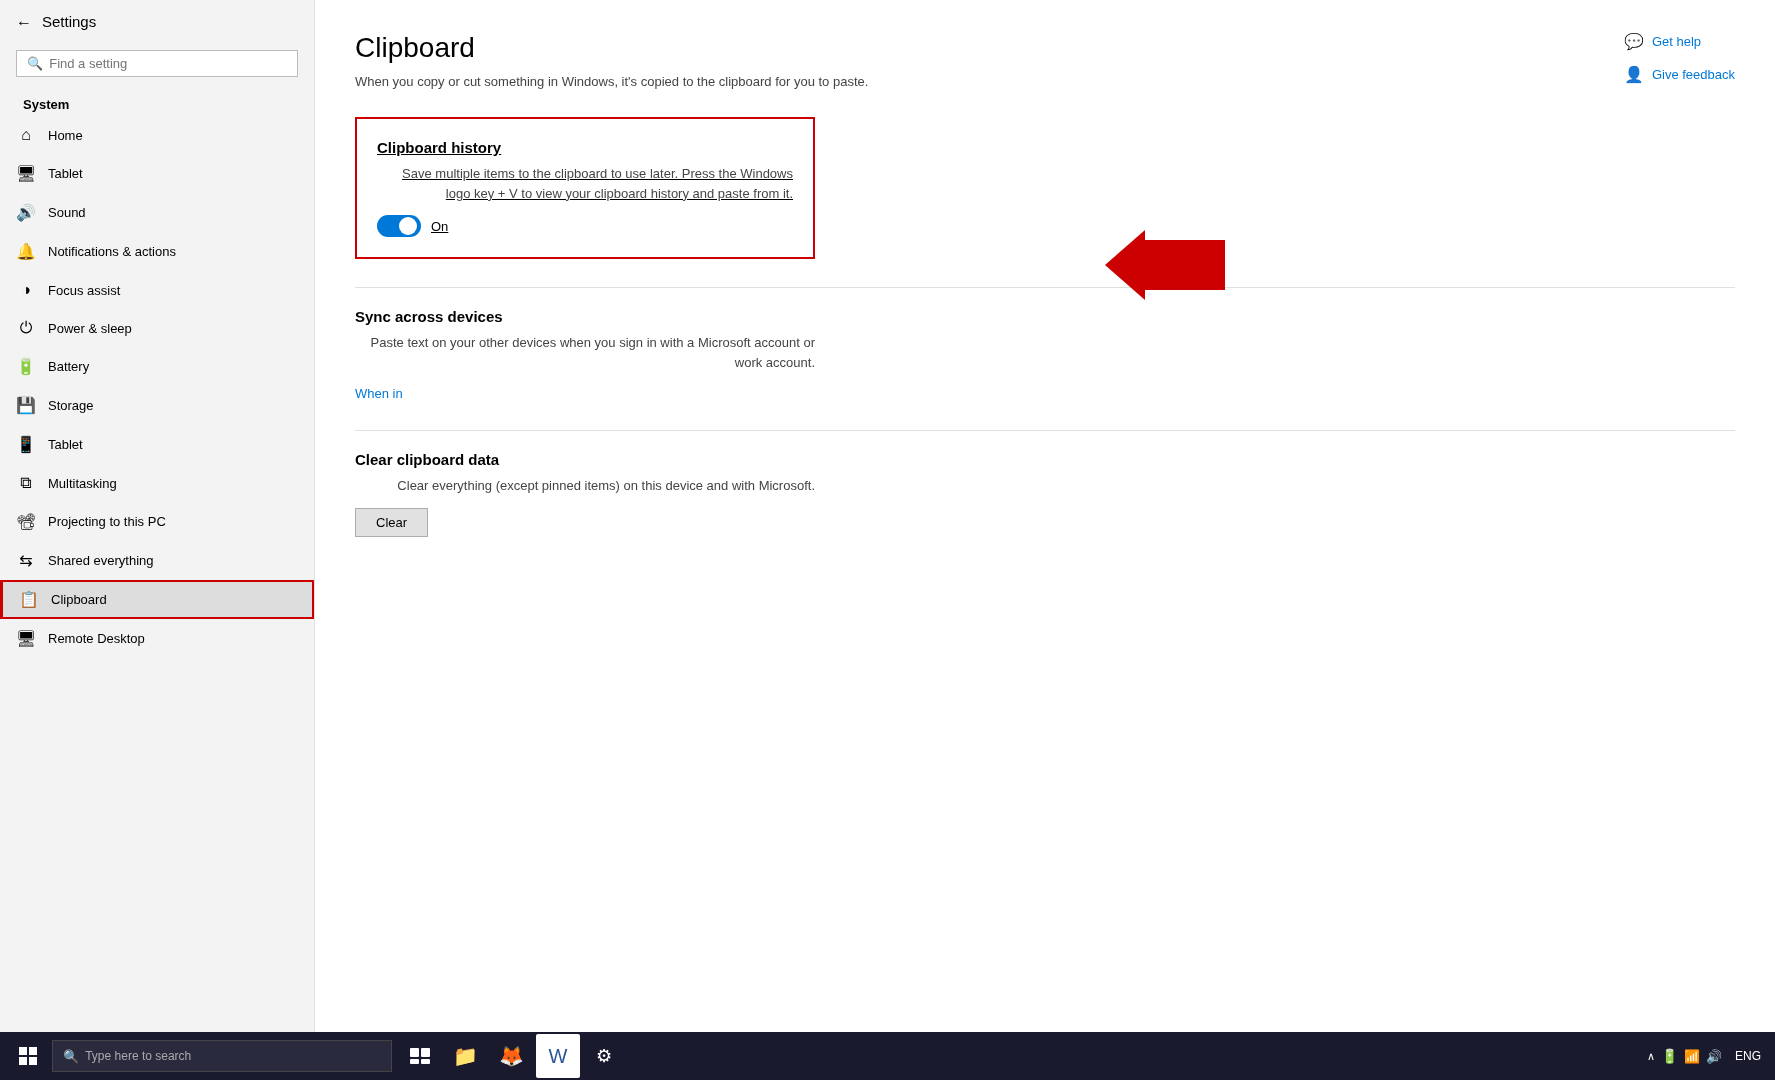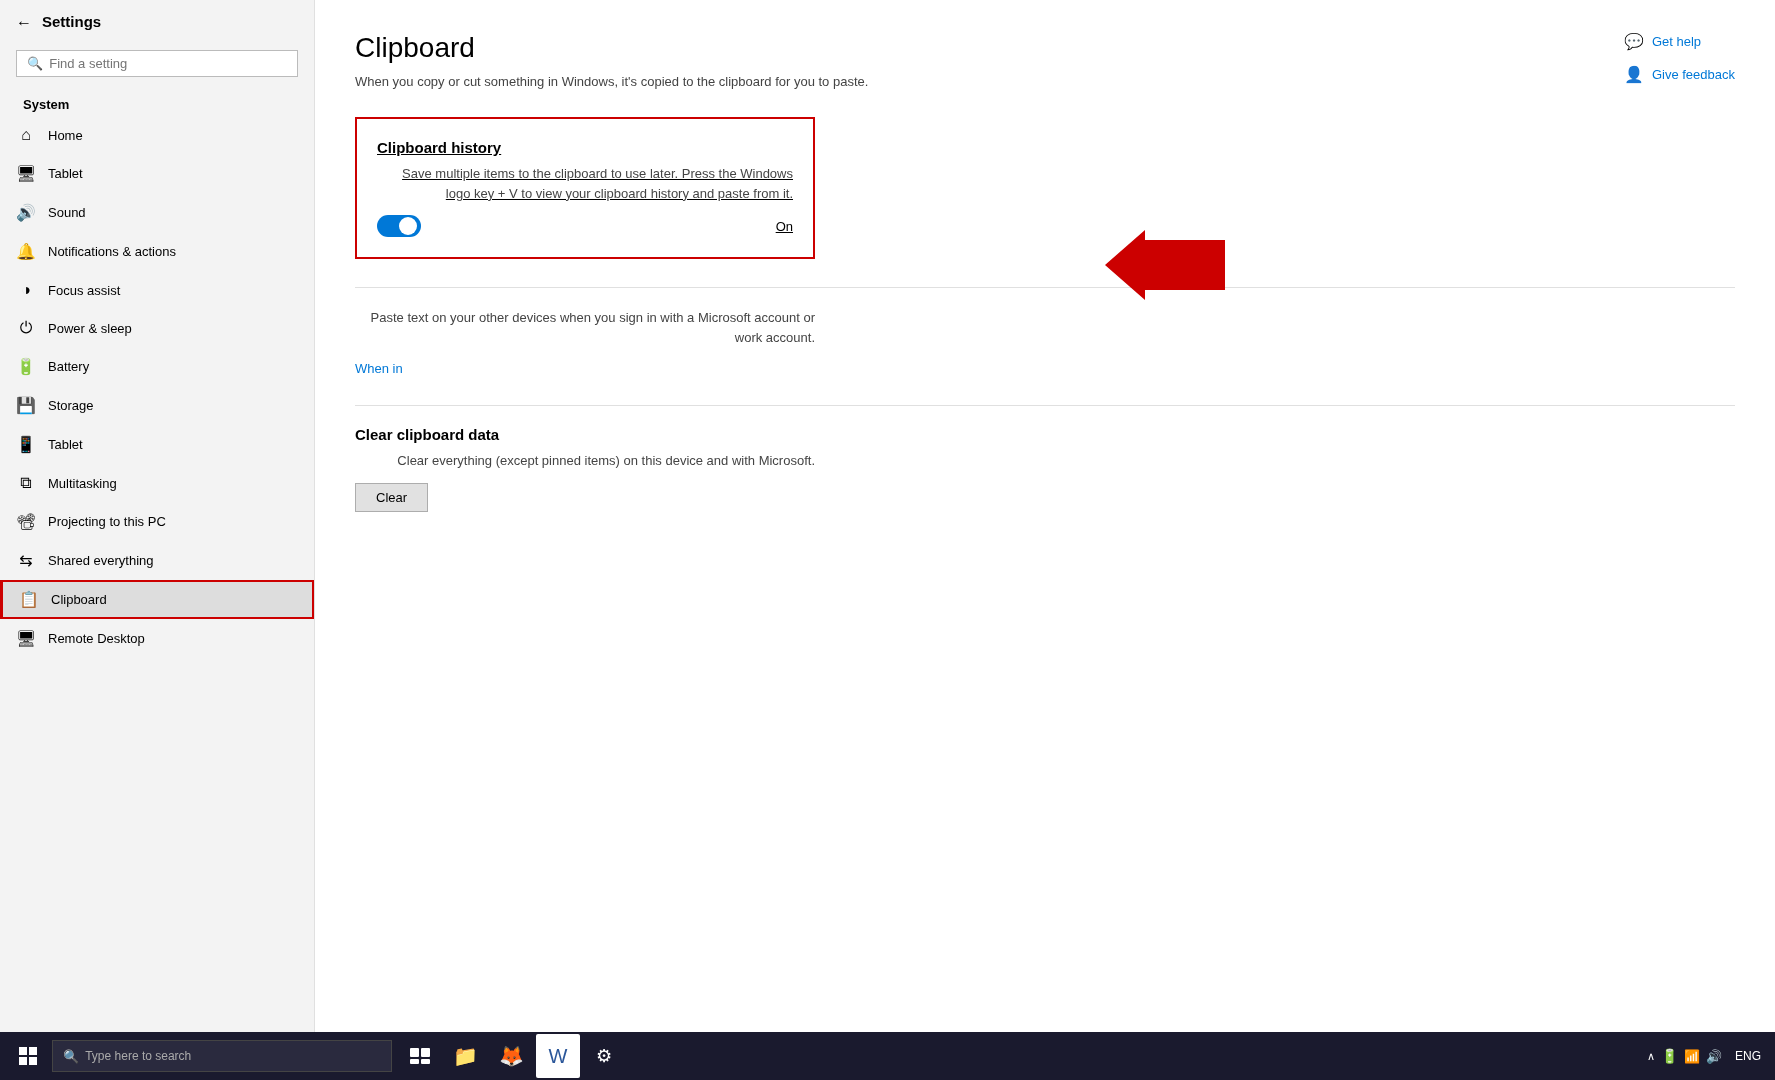--- a/index.html
+++ b/index.html
@@ -12,7 +12,7 @@
     .sidebar { width: 315px; background: #f3f3f3; display: flex; flex-direction: column; border-right: 1px solid #e0e0e0; overflow-y: auto; }
     .sidebar-header { display: flex; align-items: center; padding: 12px 16px; gap: 10px; }
     .back-btn { background: none; border: none; cursor: pointer; font-size: 16px; color: #000; display: flex; align-items: center; }
-    .sidebar-title { font-size: 15px; font-weight: 700; color: #000; }
+    .sidebar-title { font-size: 15px; font-weight: 400; color: #000; }
     .search-box { margin: 8px 16px 12px; display: flex; align-items: center; border: 1px solid #bbb; background: #fff; padding: 5px 10px; gap: 6px; }
     .search-box input { border: none; outline: none; font-size: 13px; flex: 1; background: transparent; }
     .search-icon { font-size: 13px; color: #555; }

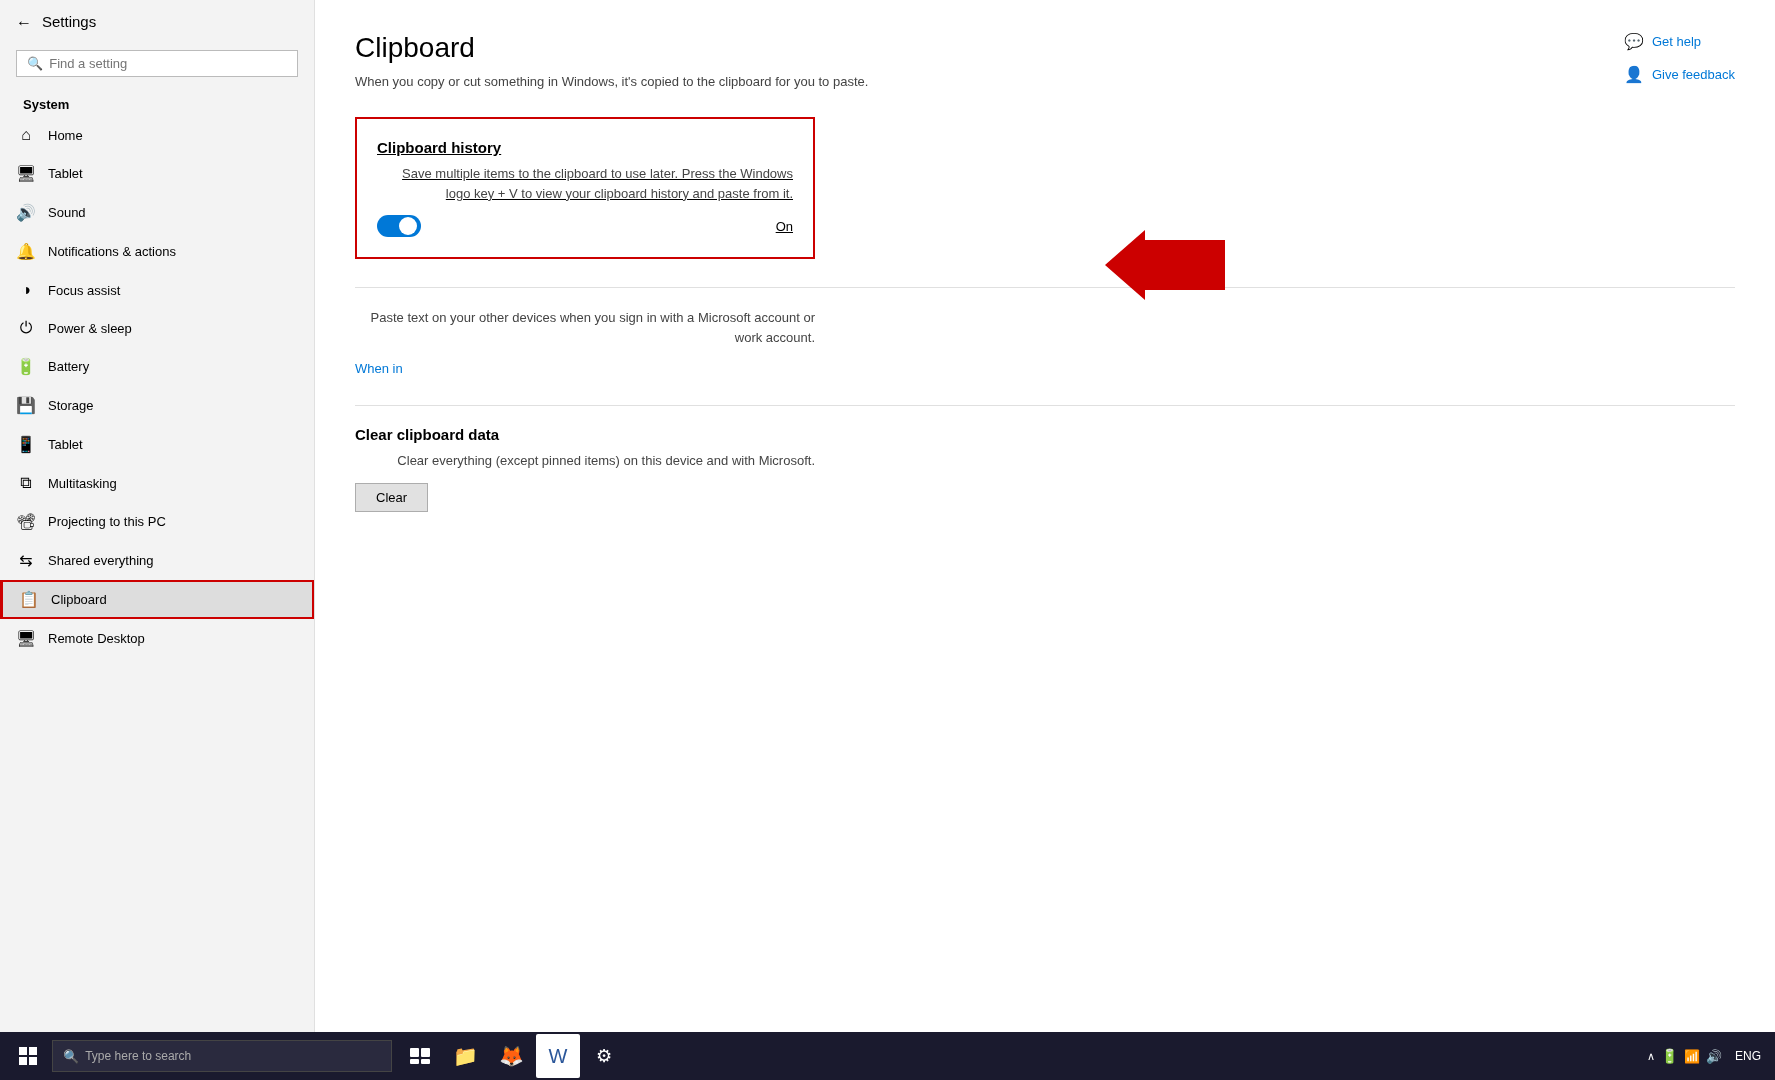--- a/index.html
+++ b/index.html
@@ -32,7 +32,7 @@
     .section-card.highlighted { border: 2px solid #cc0000; padding: 20px; margin-bottom: 28px; }
     .section-title { font-size: 15px; font-weight: 600; color: #000; margin-bottom: 8px; }
     .section-desc { font-size: 13px; color: #444; margin-bottom: 12px; line-height: 1.5; text-align: right; }
-    .toggle-row { display: flex; align-items: center; gap: 10px; justify-content: space-between; }
+    .toggle-row { display: flex; align-items: center; gap: 10px; }
     .toggle { width: 44px; height: 22px; background: #0078d7; border-radius: 11px; position: relative; cursor: pointer; }
     .toggle-knob { width: 18px; height: 18px; background: #fff; border-radius: 50%; position: absolute; top: 2px; right: 4px; }
     .toggle-label { font-size: 13px; color: #000; }

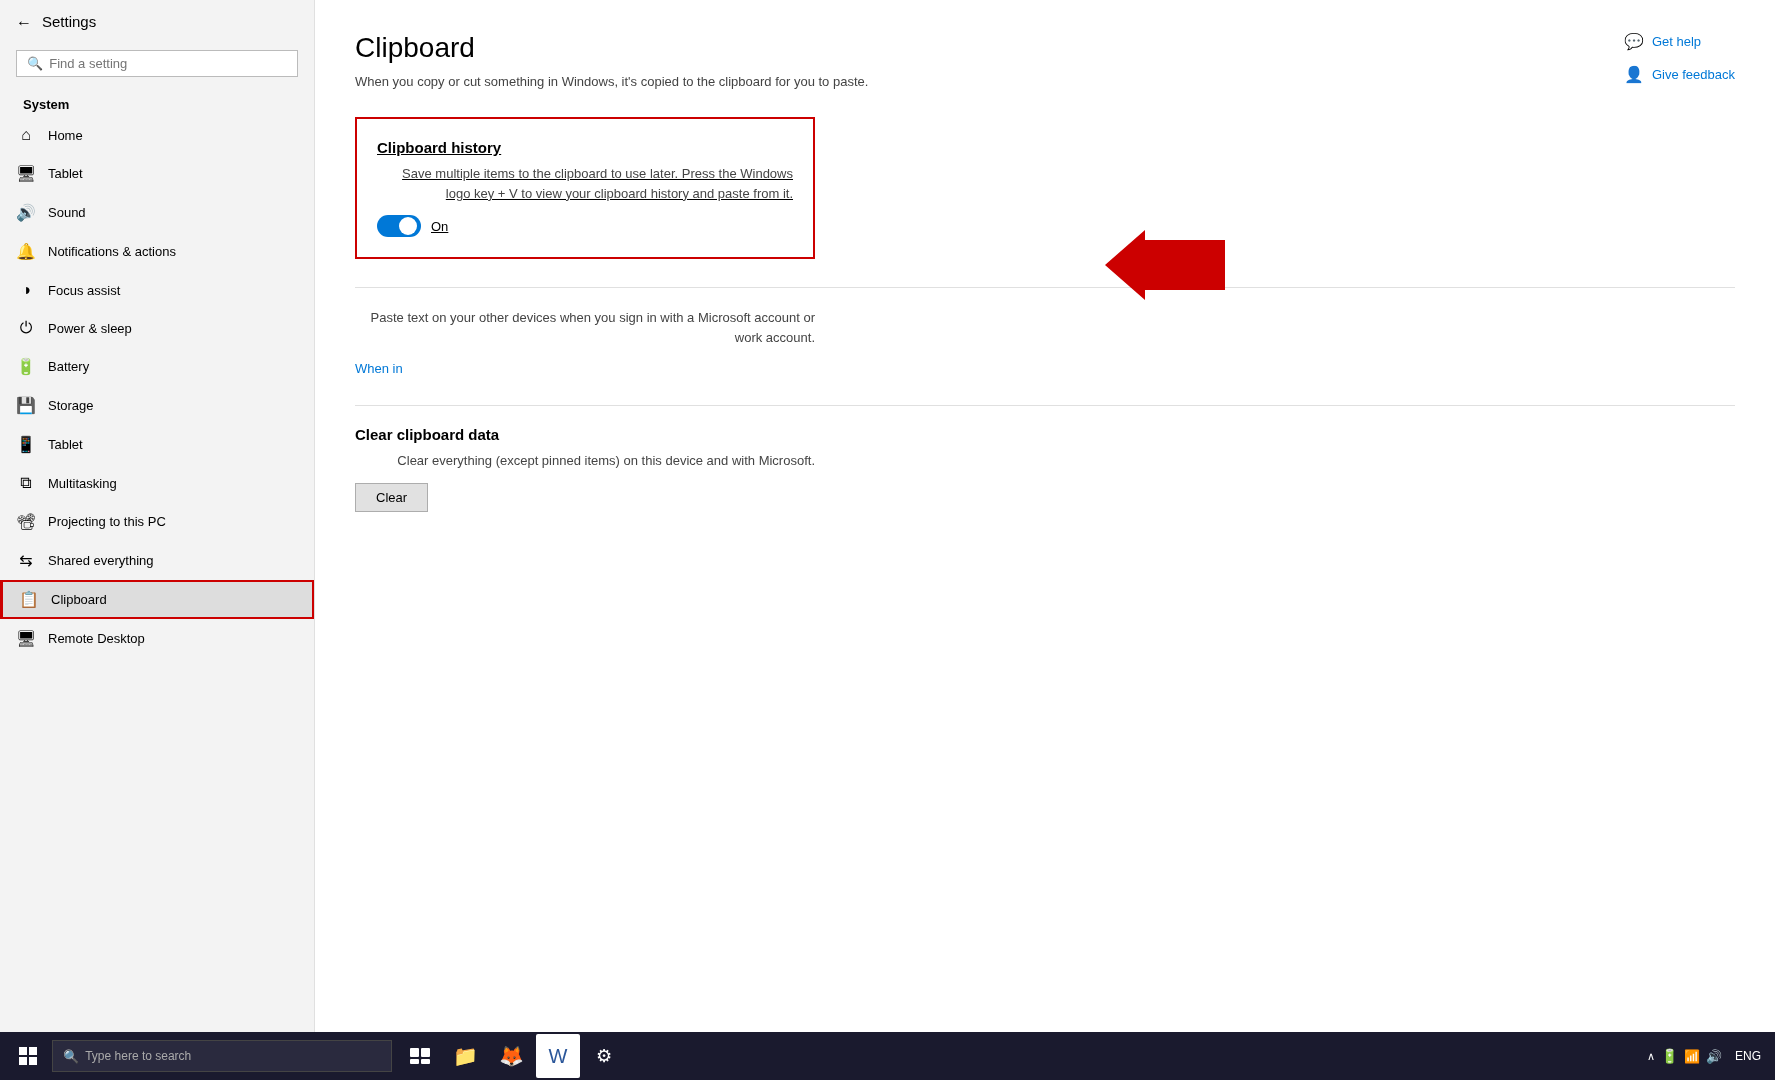--- a/index.html
+++ b/index.html
@@ -156,6 +156,7 @@
     <hr class="section-divider">
 
     <div class="section-card" style="max-width: 460px;">
+      <div class="section-title">Sync across devices</div>
       <div class="section-desc">Paste text on your other devices when you sign in with a Microsoft account or work account.</div>
       <a class="sign-in-link">When in</a>
     </div>

